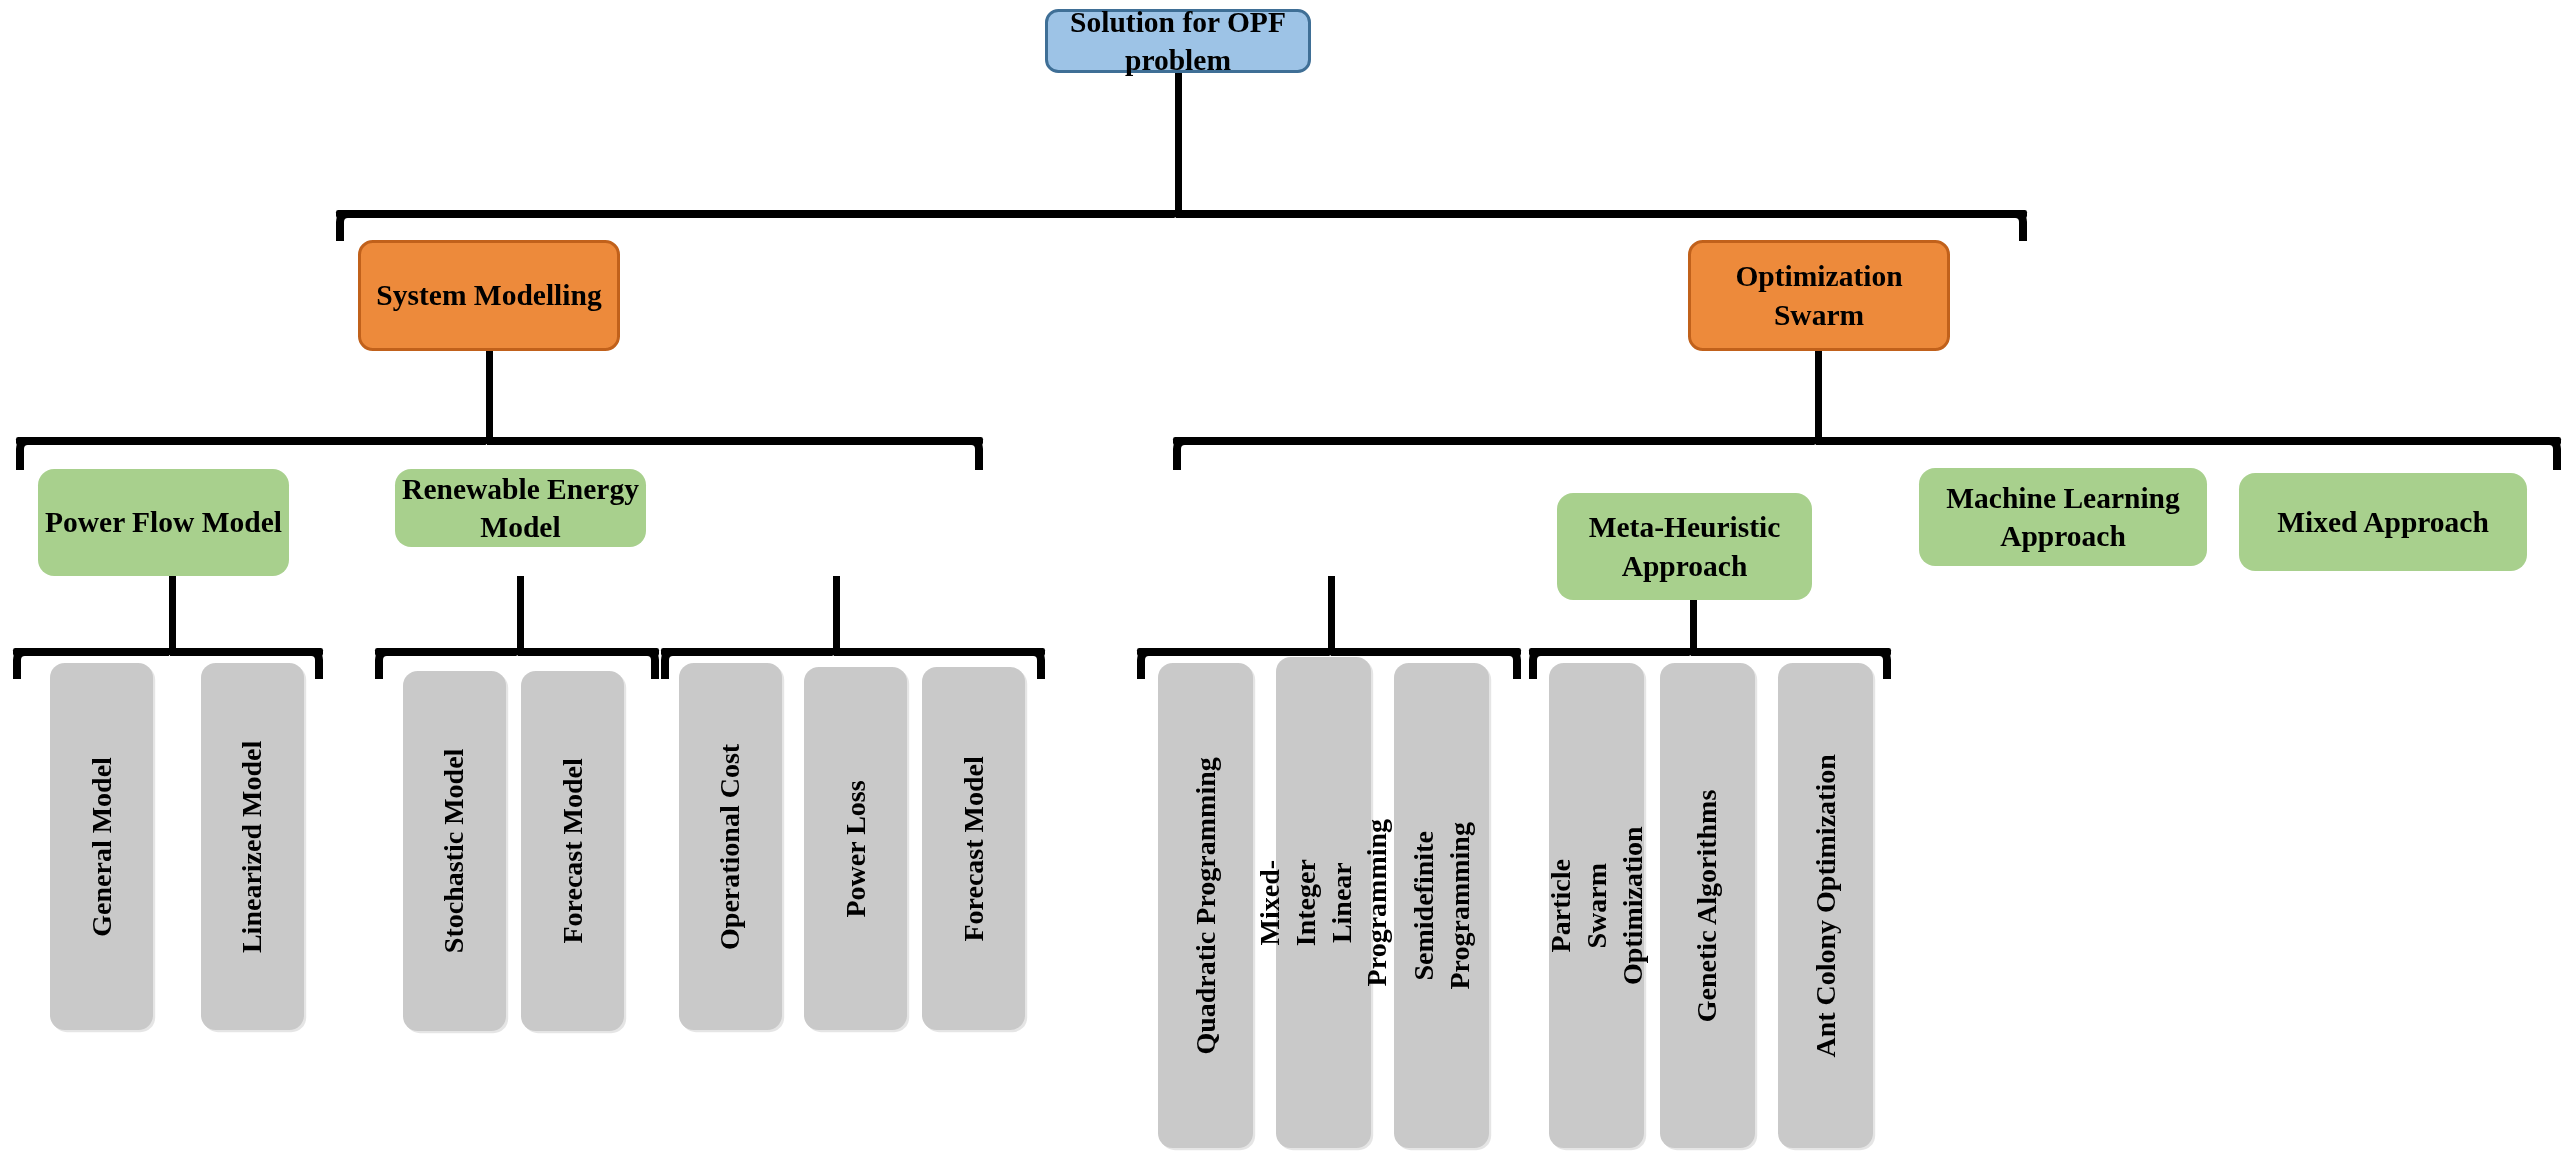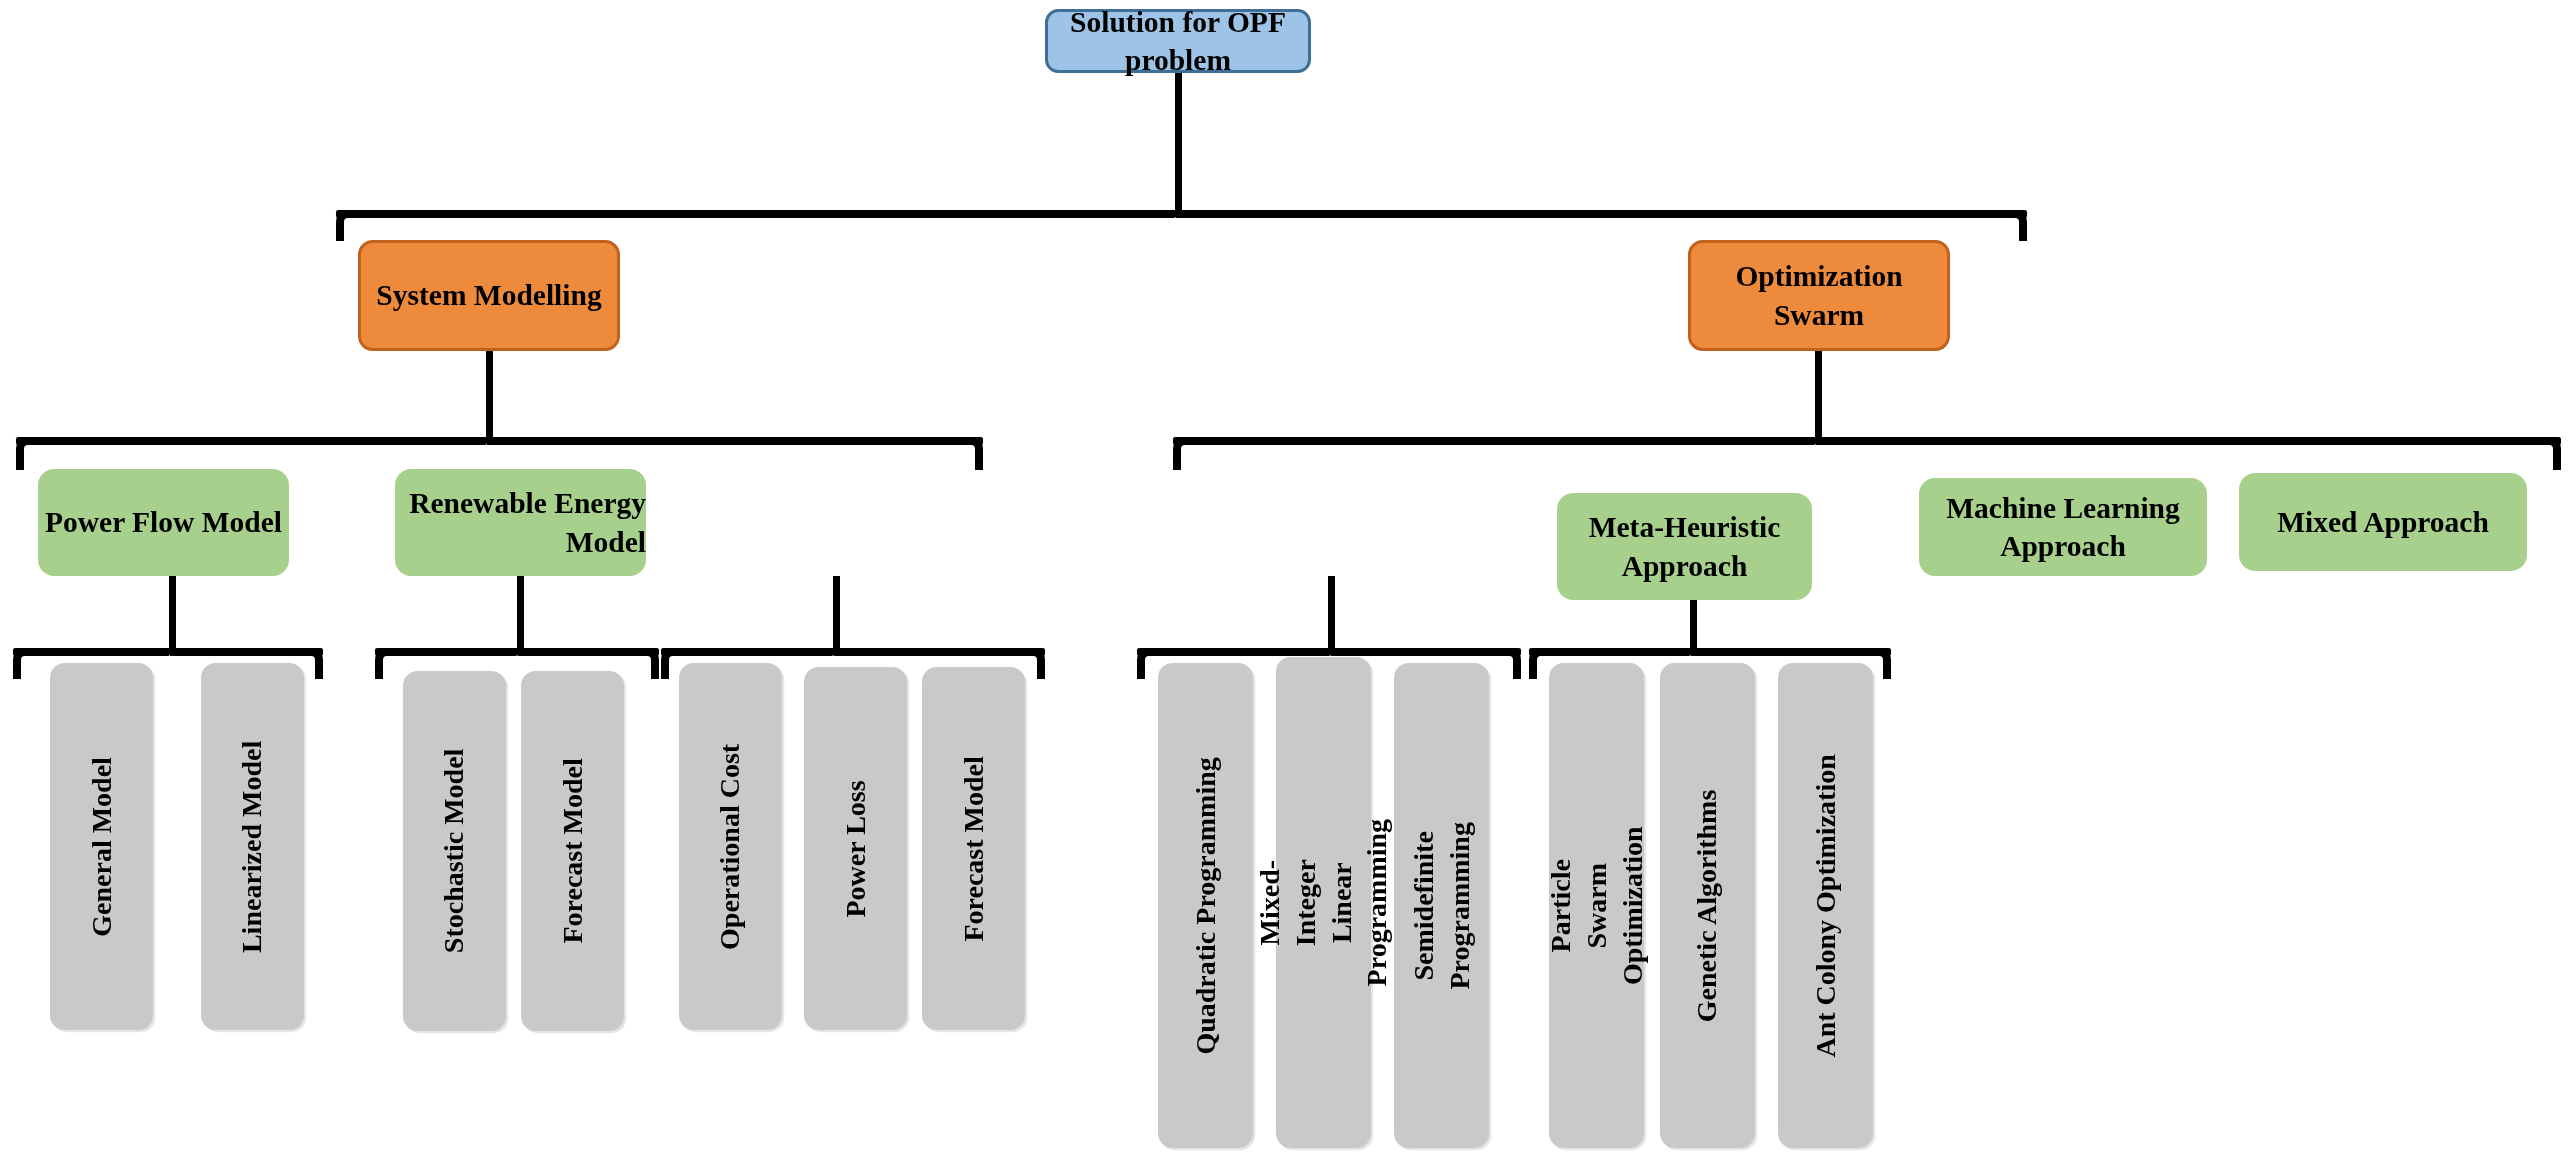--- a/index.html
+++ b/index.html
@@ -136,7 +136,7 @@
     <span>Power Flow Model</span>
   </div>
 
-  <div class="node n-green" style="left:395px;top:469px;width:251px;height:107px;text-align:right;">
+  <div class="node n-green" style="left:395px;top:469px;width:251px;height:78px;">
     <span>Renewable Energy Model</span>
   </div>
 

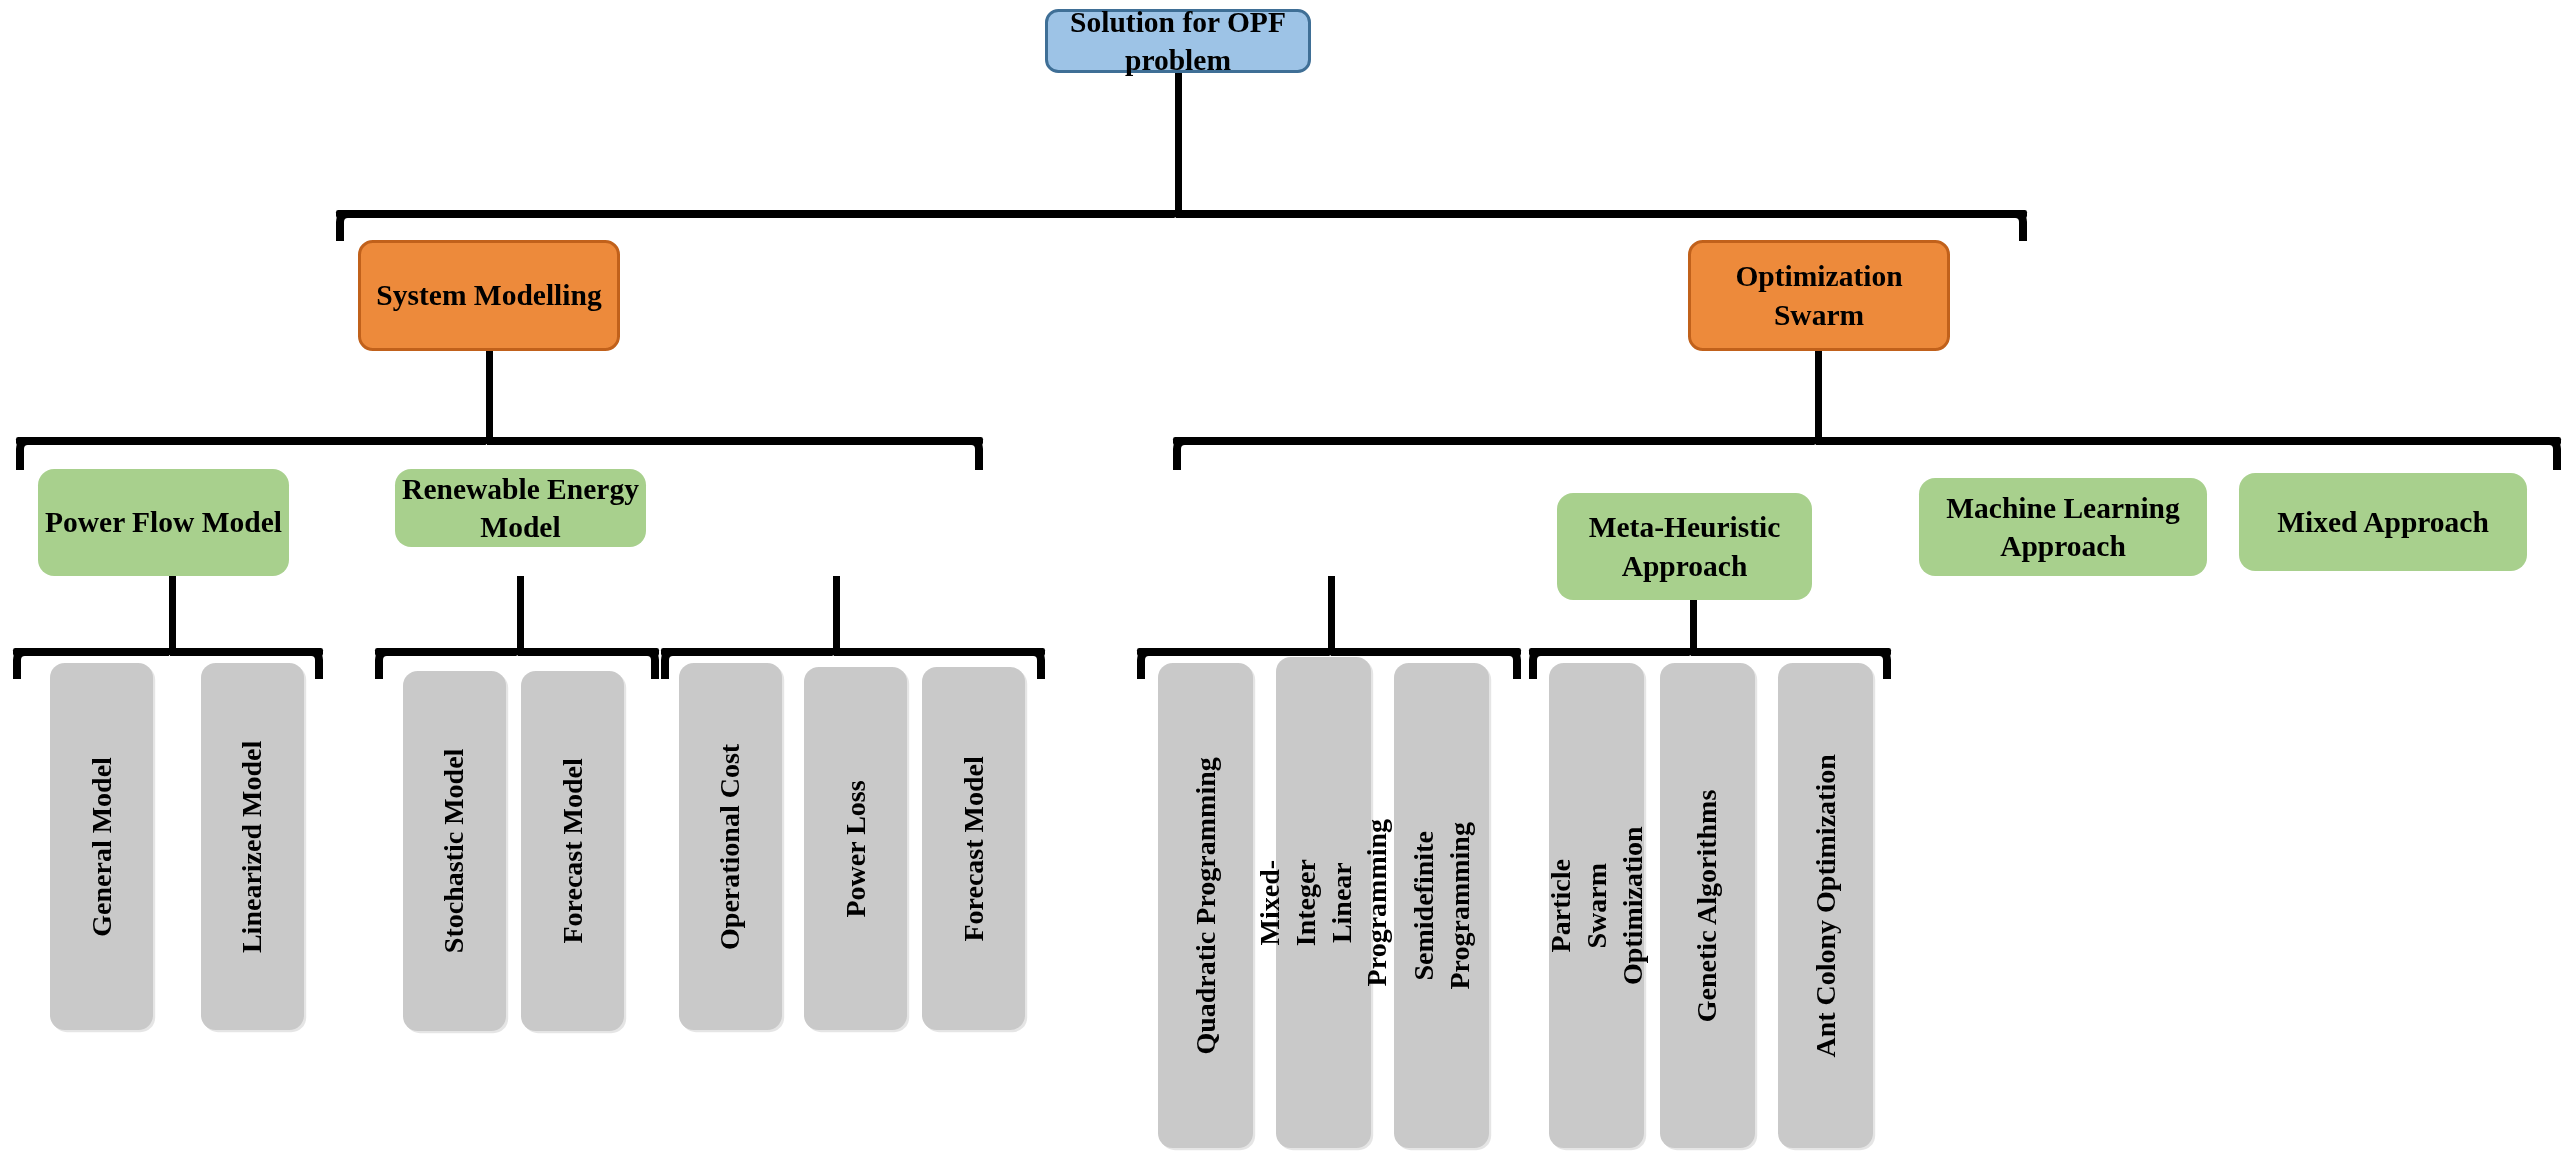--- a/index.html
+++ b/index.html
@@ -146,7 +146,7 @@
     <span>Meta-Heuristic Approach</span>
   </div>
 
-  <div class="node n-green" style="left:1919px;top:478px;width:288px;height:98px;">
+  <div class="node n-green" style="left:1919px;top:468px;width:288px;height:98px;">
     <span>Machine Learning Approach</span>
   </div>
 

